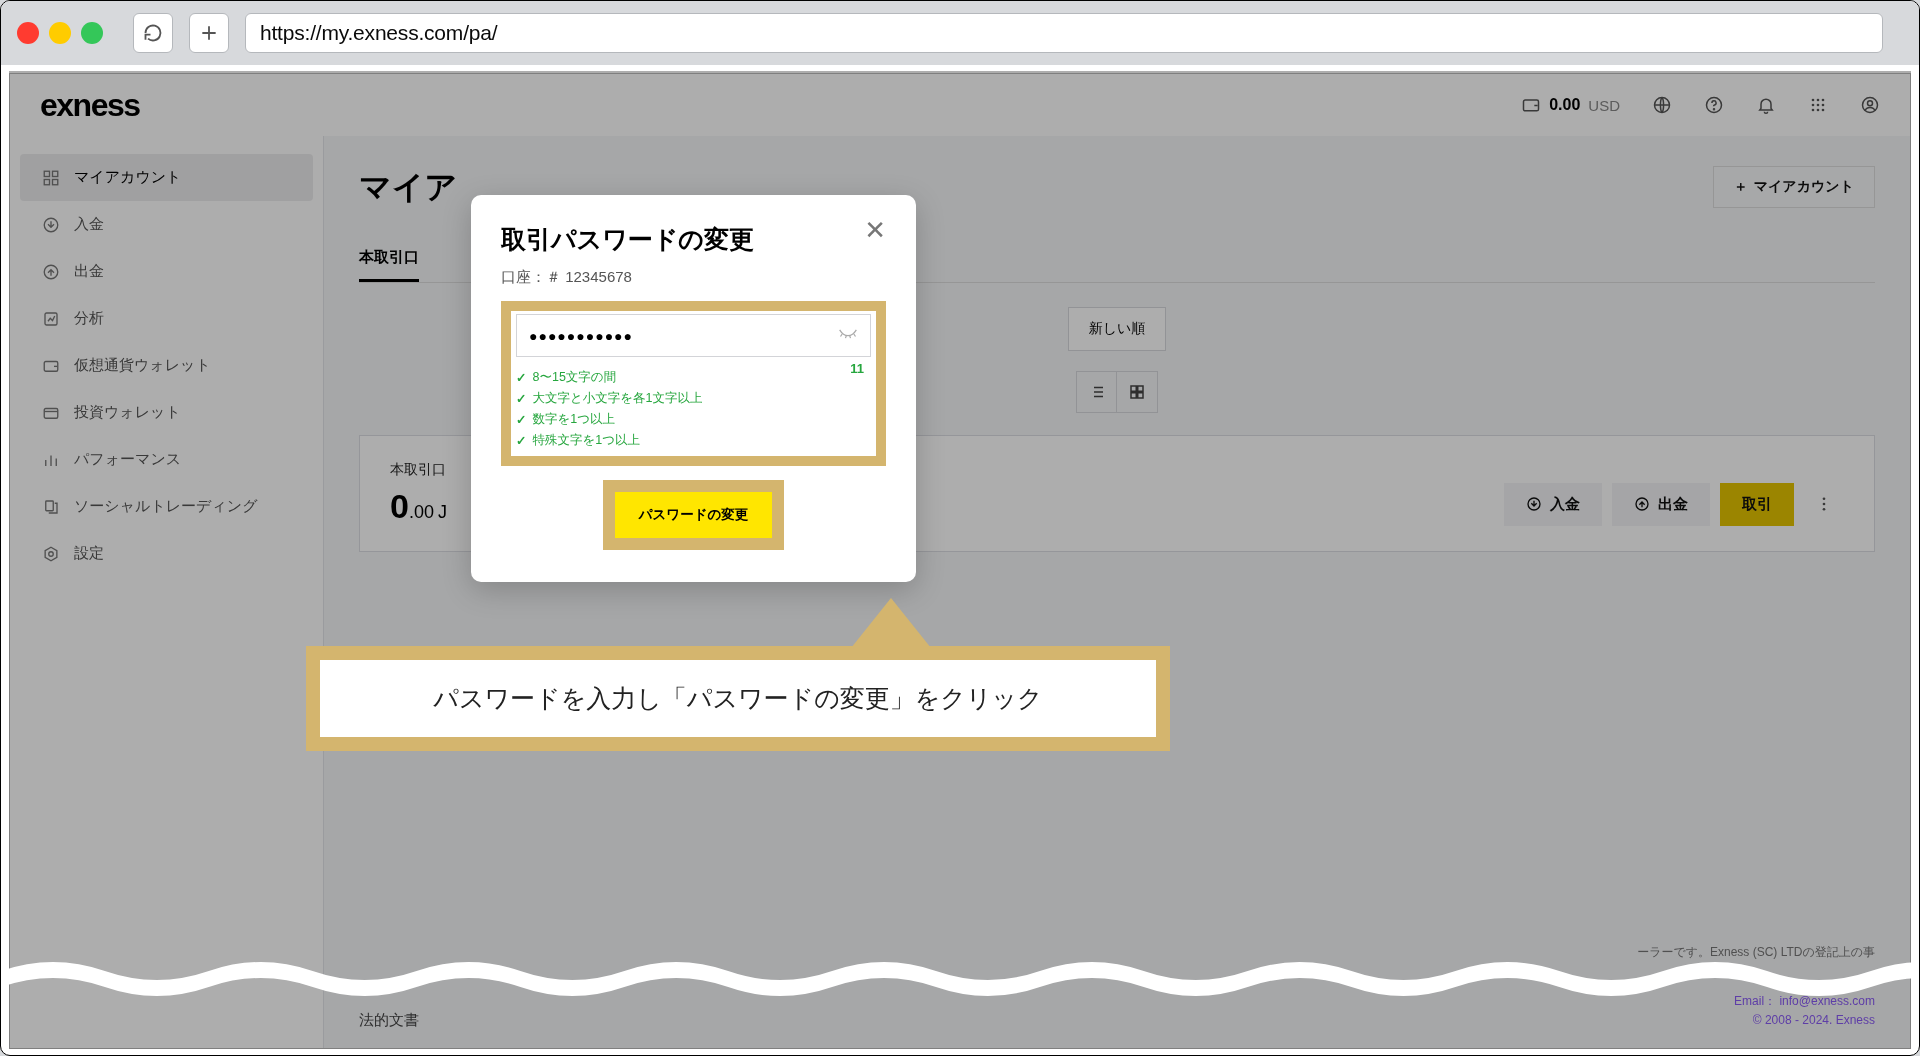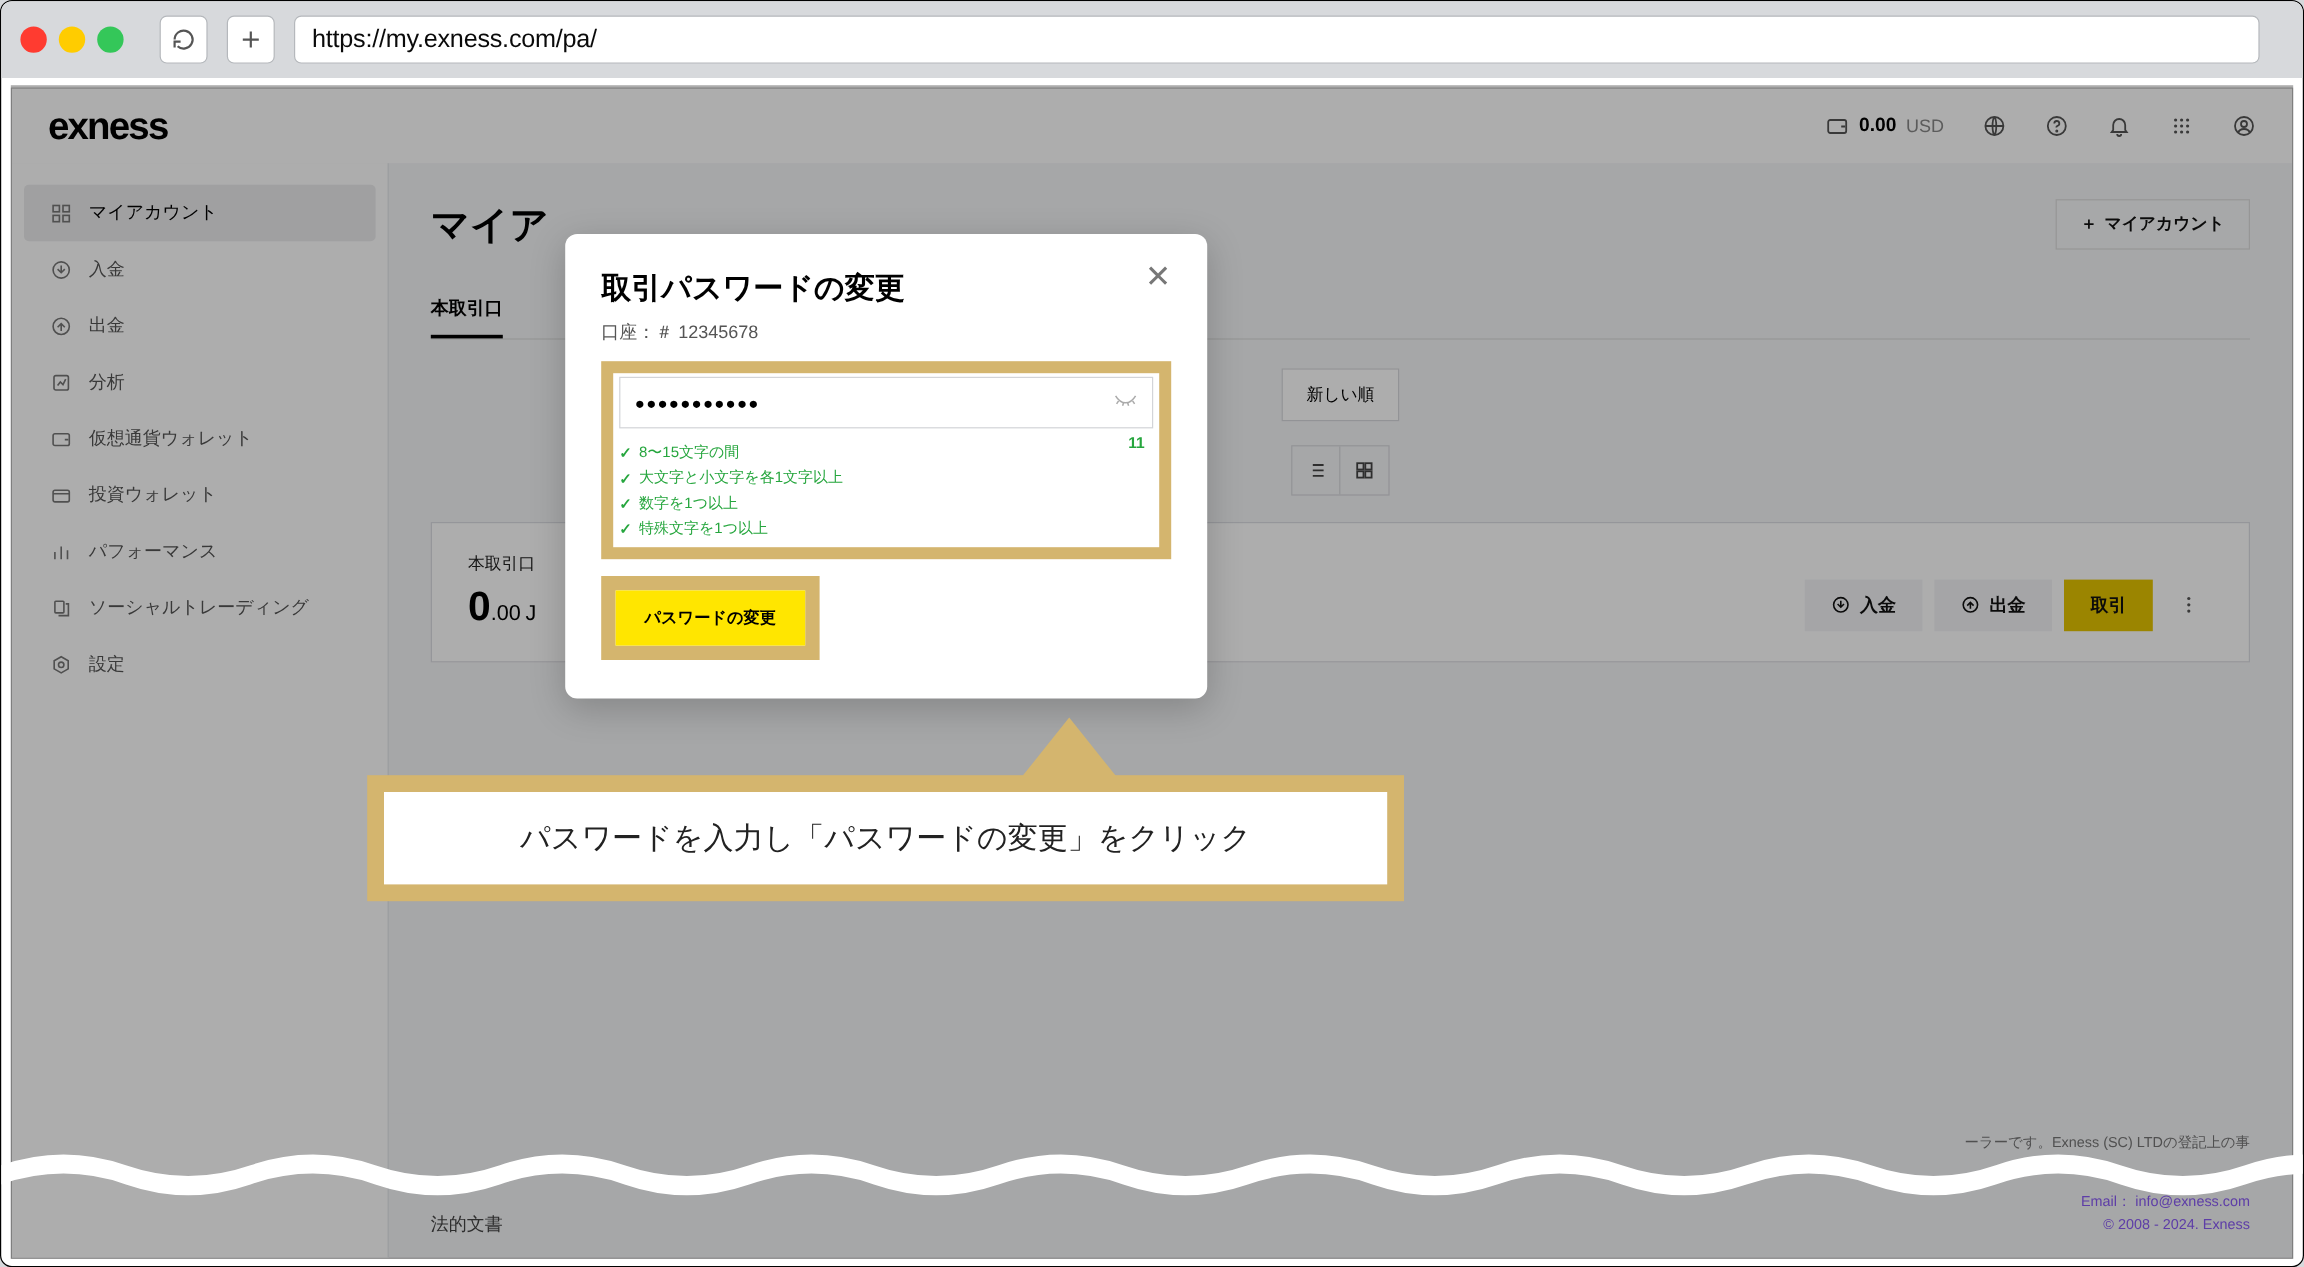--- a/index.html
+++ b/index.html
@@ -68,7 +68,7 @@
 
   .overlay { position: absolute; top: 70px; left: 8px; right: 8px; bottom: 6px; background: rgba(0,0,0,0.32); }
 
-  .modal { position: absolute; top: 194px; left: 470px; width: 535px; background: #fff; border-radius: 10px; padding: 28px 30px 32px; z-index: 10; box-shadow: 0 8px 30px rgba(0,0,0,0.2); }
+  .modal { position: absolute; top: 194px; left: 470px; width: 445px; background: #fff; border-radius: 10px; padding: 28px 30px 32px; z-index: 10; box-shadow: 0 8px 30px rgba(0,0,0,0.2); }
   .modal-head { display: flex; align-items: flex-start; justify-content: space-between; }
   .modal-title { font-size: 25px; font-weight: 700; color: #000; }
   .close { font-size: 26px; color: #777; line-height: 0.6; cursor: pointer; }

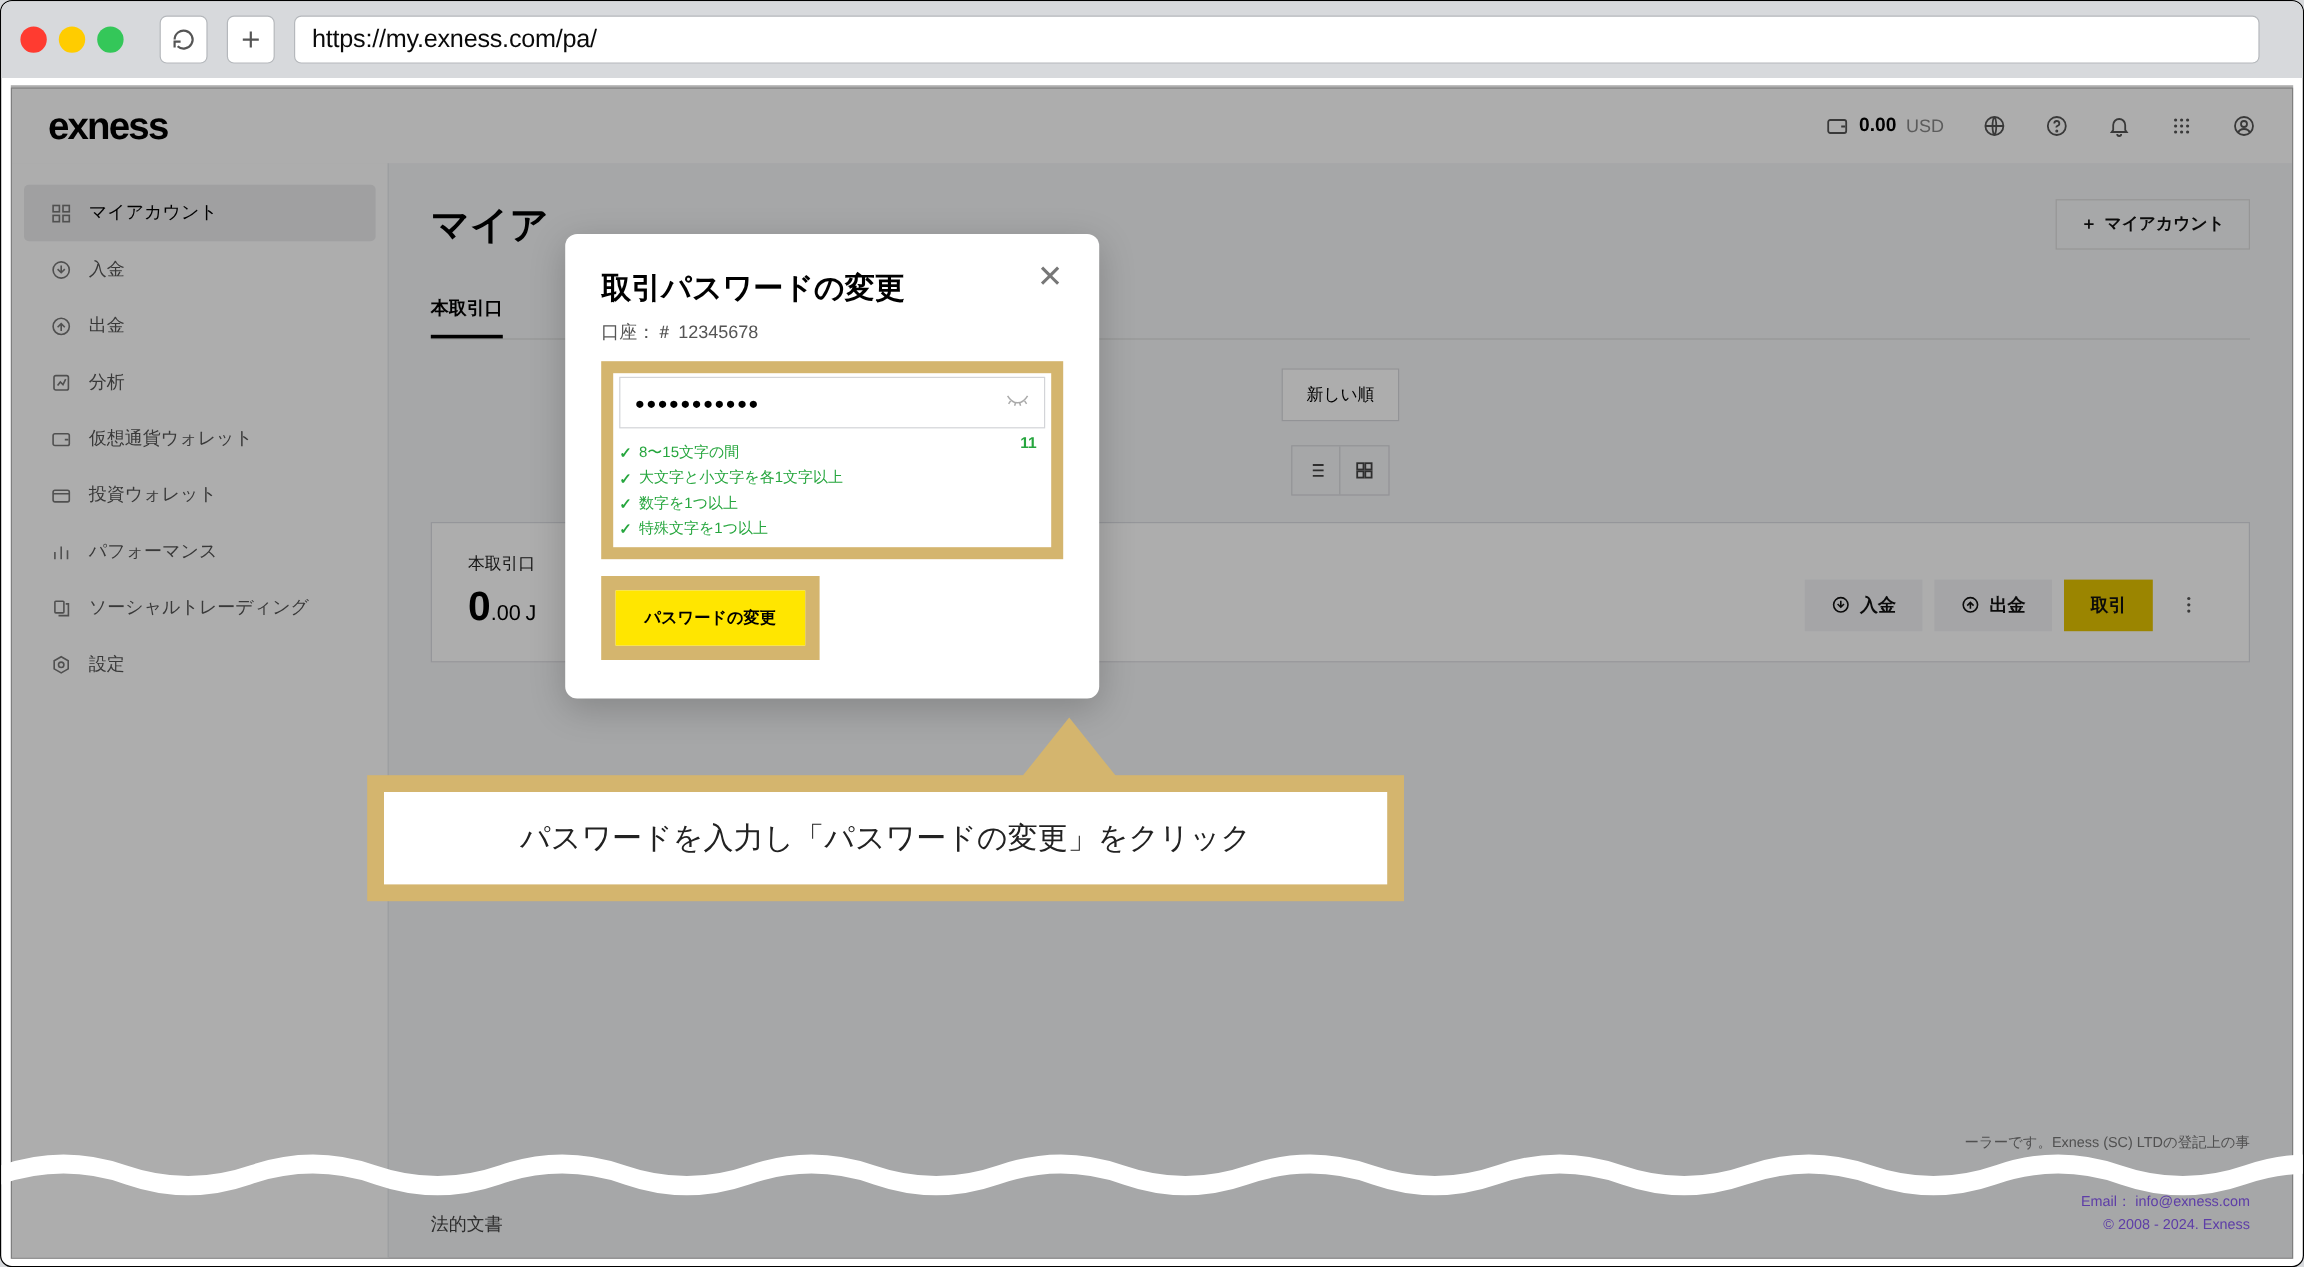--- a/index.html
+++ b/index.html
@@ -84,7 +84,7 @@
   .req { display: flex; align-items: center; gap: 6px; font-size: 12.5px; color: #26a63e; margin-top: 4px; }
   .chk { color: #26a63e; font-weight: bold; }
 
-  .hl-btn-wrap { display: flex; justify-content: flex-start; margin-top: 14px; }
+  .hl-btn-wrap { display: flex; justify-content: center; margin-top: 14px; }
   .hl-btn { border: 12px solid #d4b56e; padding: 0; }
   .change-btn { background: #ffe600; padding: 14px 24px; font-size: 13.5px; font-weight: 600; color: #000; }
 

